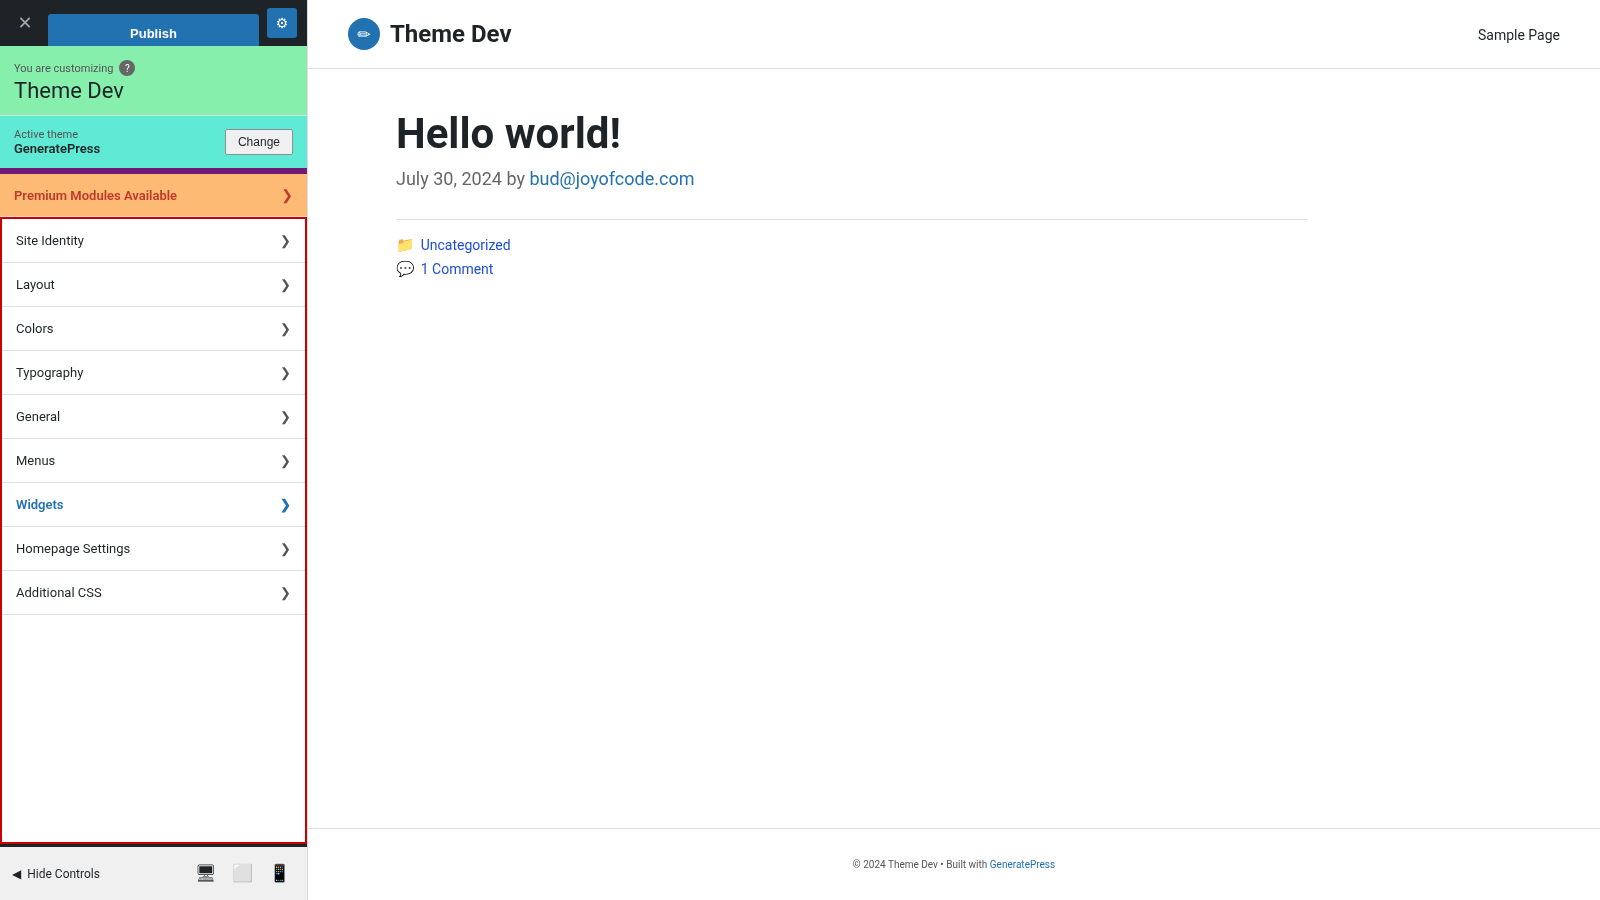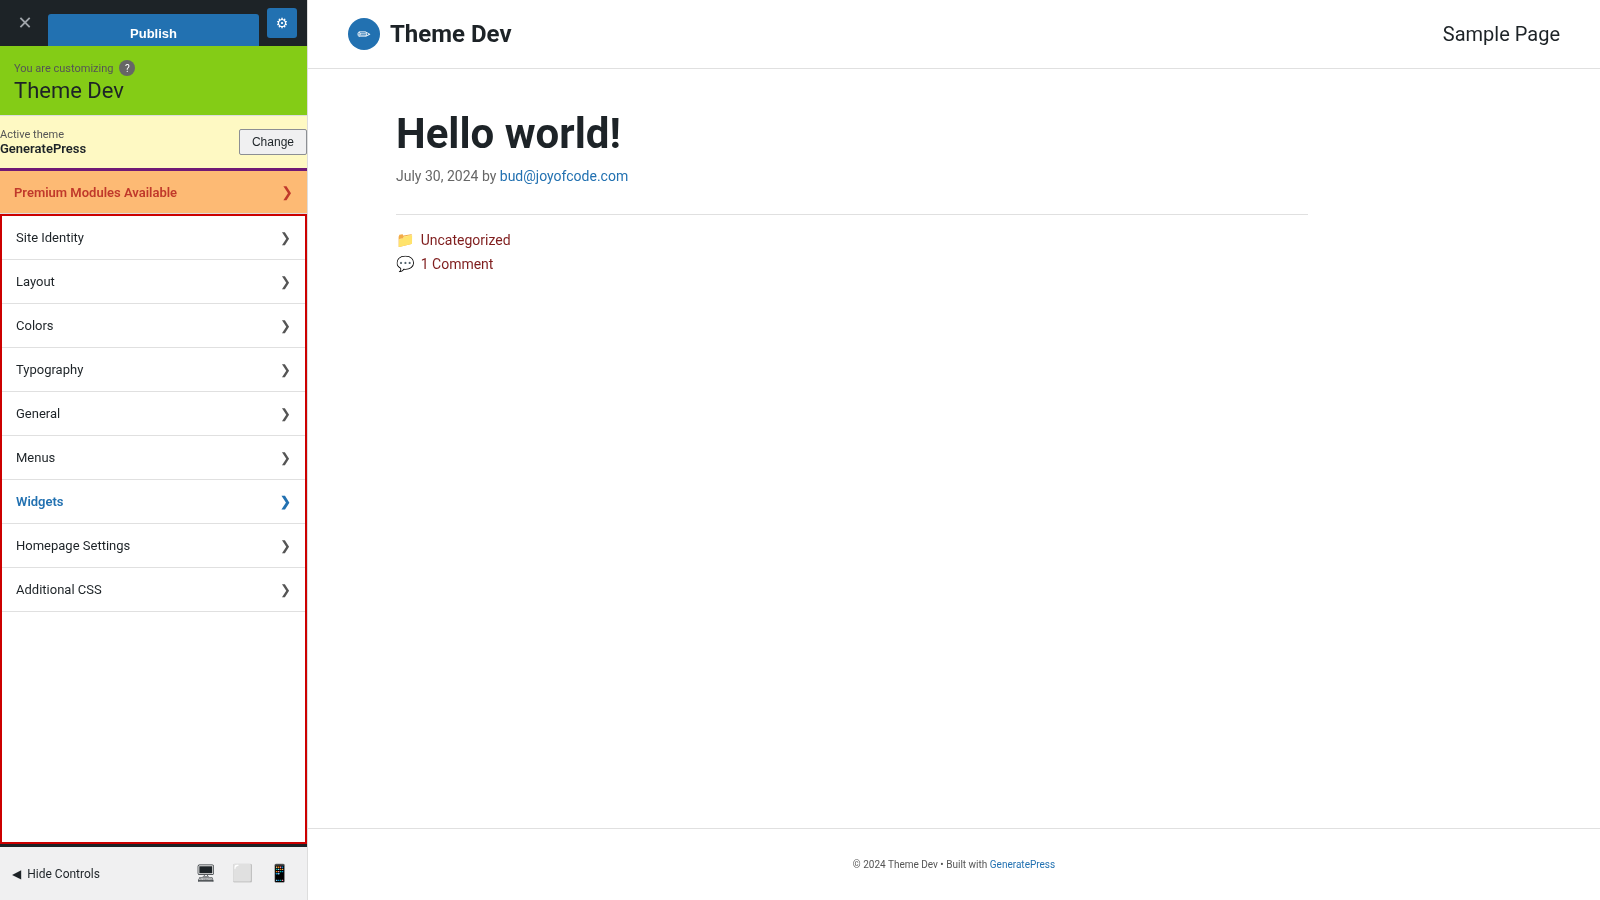--- a/index.html
+++ b/index.html
@@ -229,7 +229,7 @@
       text-decoration: none;
     }
     .site-nav a {
-      font-size: 20px;
+      font-size: 14px;
       color: #1d2327;
       text-decoration: none;
     }

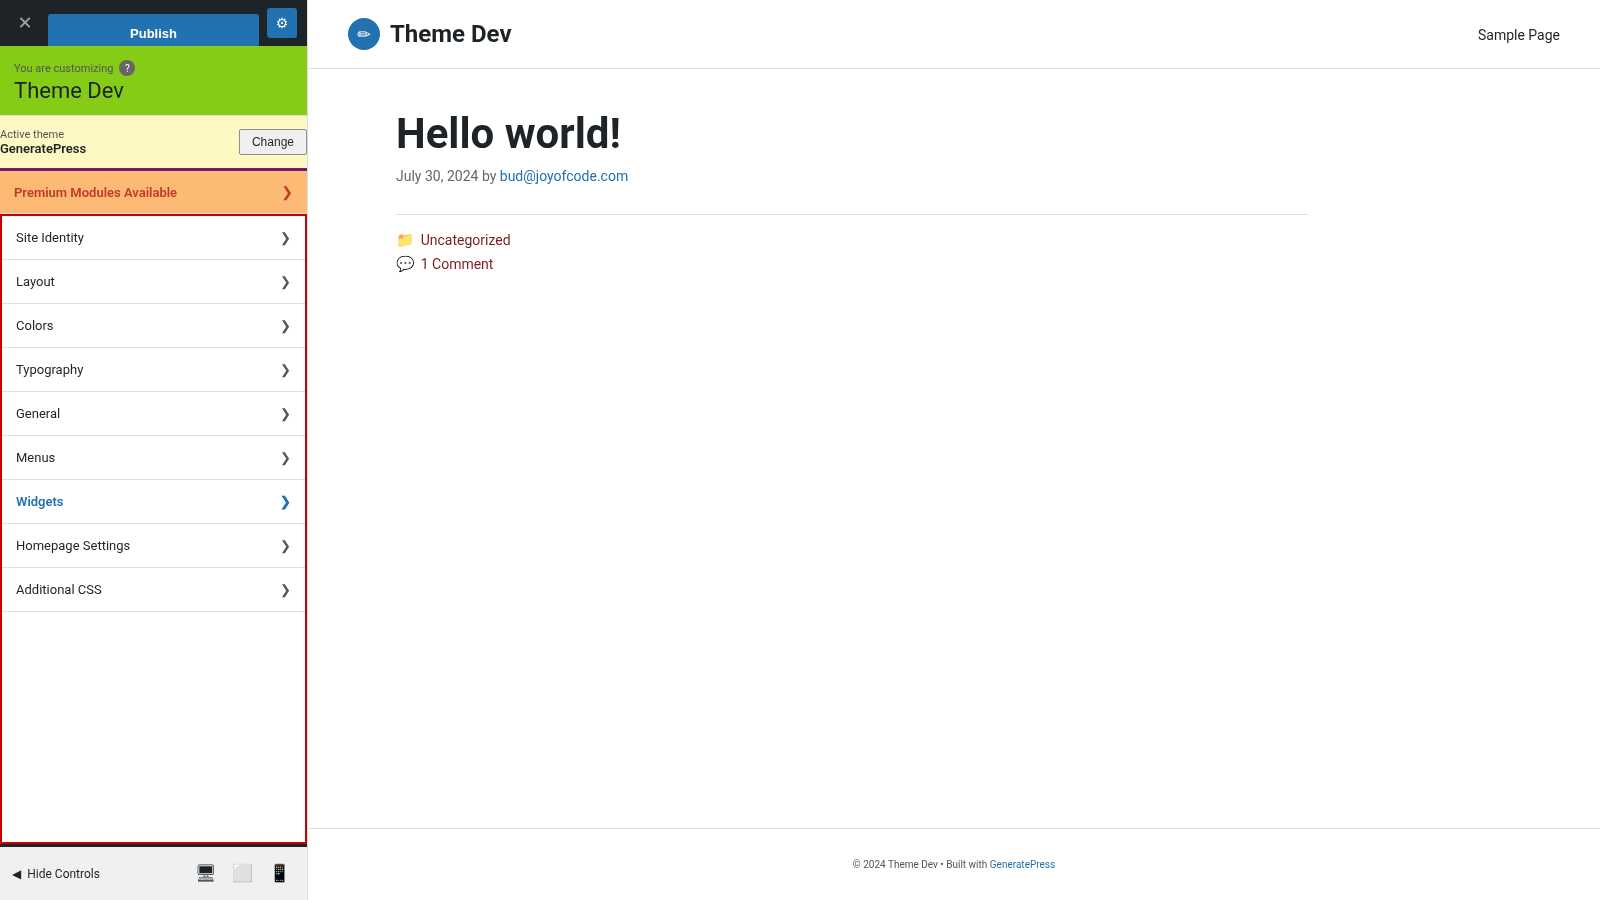--- a/index.html
+++ b/index.html
@@ -59,7 +59,7 @@
     
     .customizing-info {
       padding: 14px 12px 12px 14px;
-      background: #84cc16;
+      background: #86efac;
       border-bottom: 1px solid #ddd;
     }
     .customizing-label {

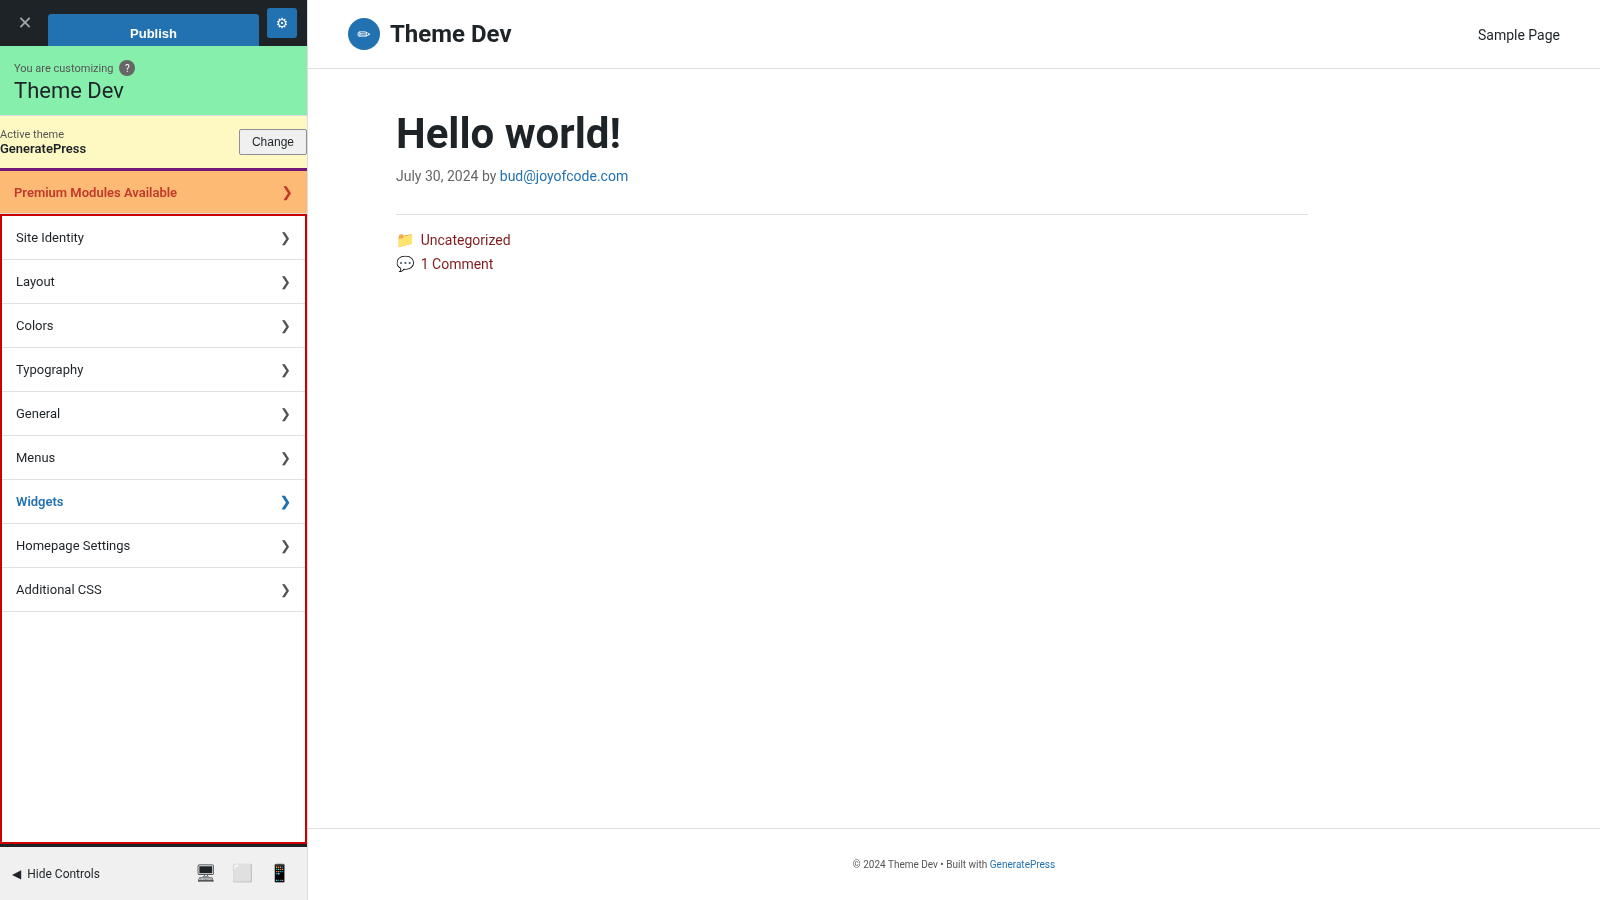--- a/index.html
+++ b/index.html
@@ -91,9 +91,9 @@
       display: flex;
       align-items: center;
       justify-content: space-between;
-      padding: 12px 0;
-      background: #fef9c3;
-      border-bottom: 3px solid #701a75;
+      padding: 12px 14px;
+      background: #5eead4;
+      border-bottom: 6px solid #701a75;
     }
     .active-theme-left {}
     .active-theme-label {

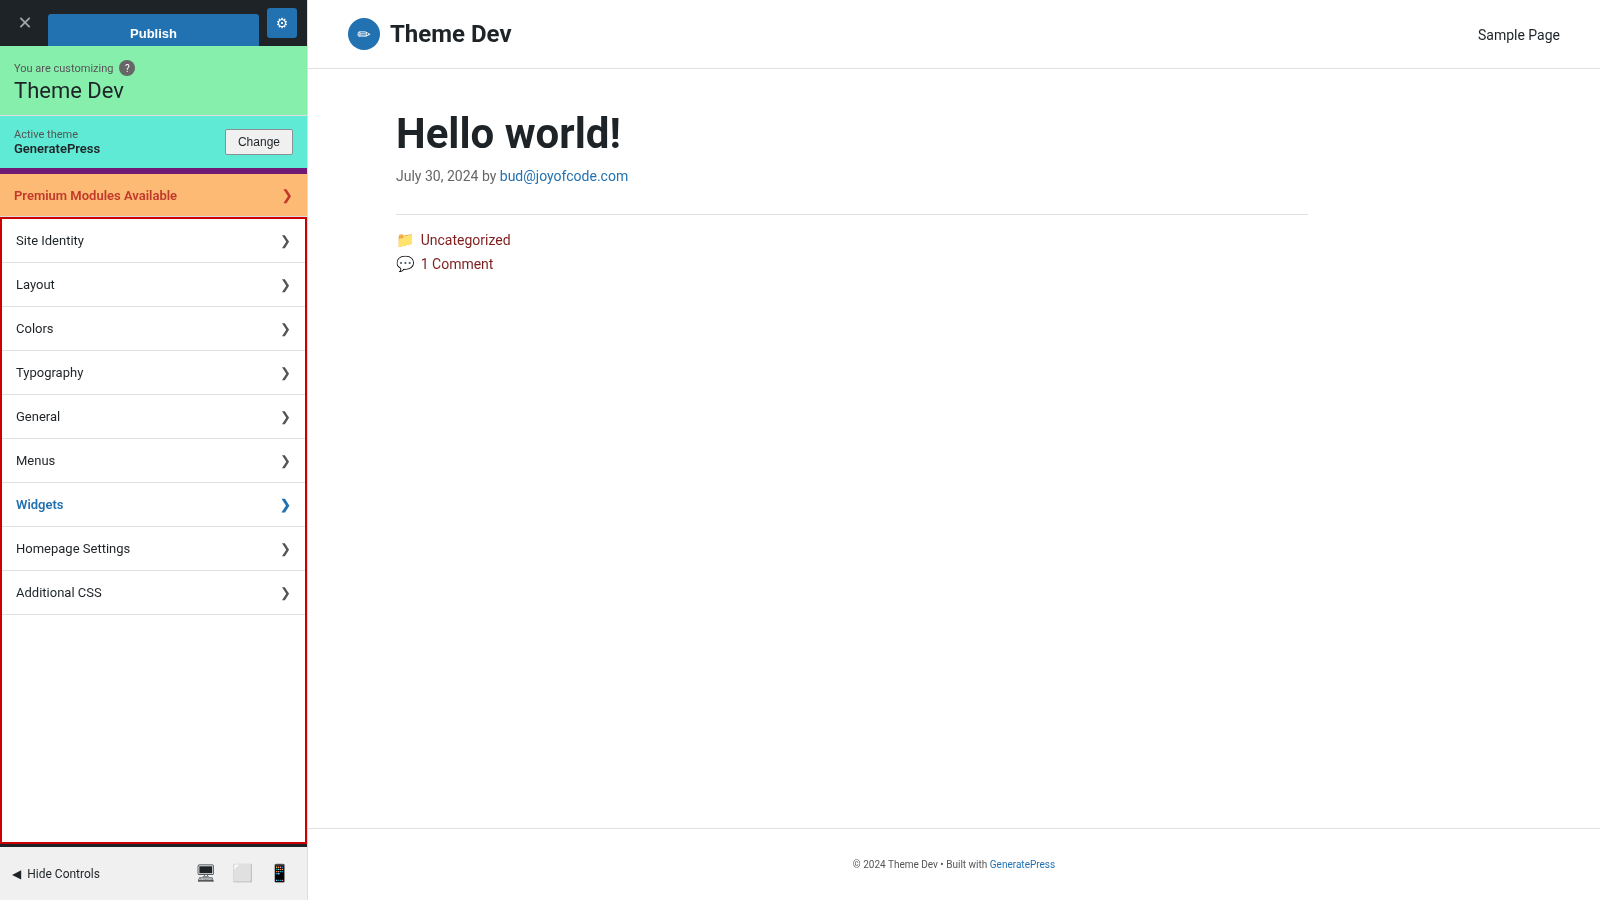--- a/index.html
+++ b/index.html
@@ -249,7 +249,7 @@
       margin-bottom: 10px;
     }
     .post-meta {
-      font-size: 14px;
+      font-size: 18px;
       color: #666;
       margin-bottom: 30px;
     }

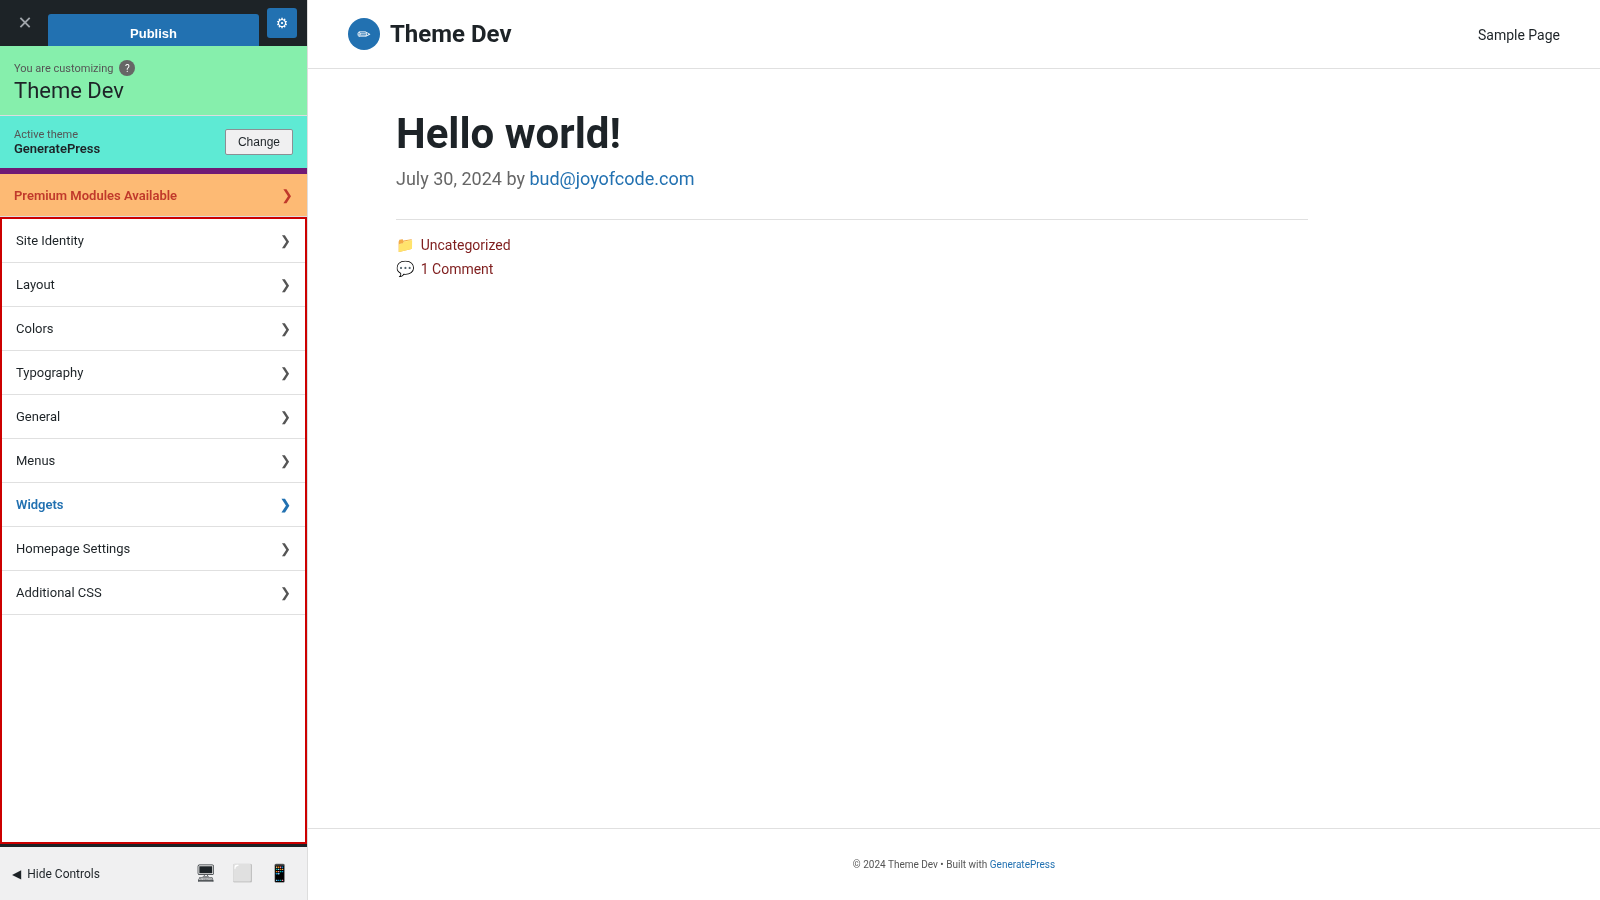--- a/index.html
+++ b/index.html
@@ -274,7 +274,7 @@
       font-size: 14px;
     }
     .post-footer-item a {
-      color: #7f1d1d;
+      color: #1d4ed8;
       text-decoration: none;
     }
     .post-footer-icon { font-size: 15px; color: #555; }

